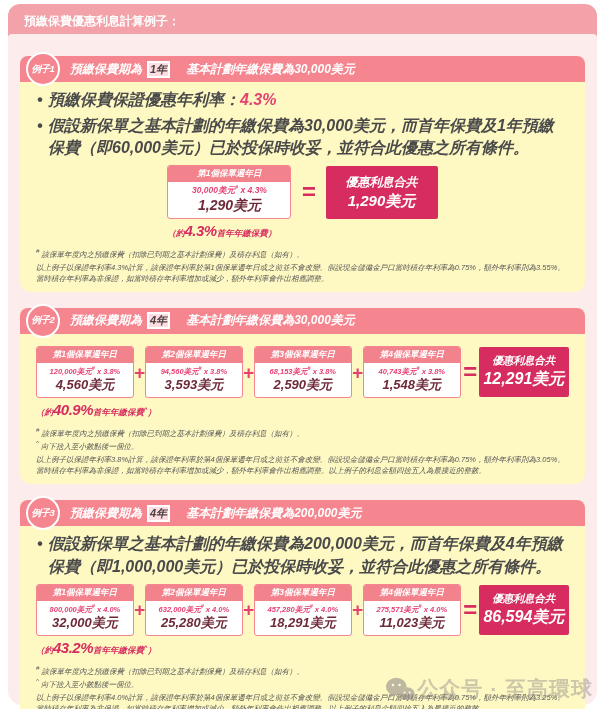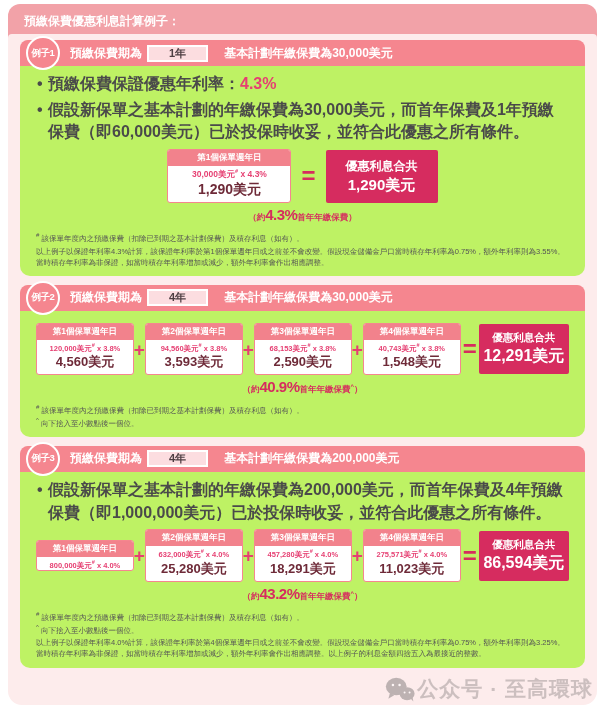--- a/index.html
+++ b/index.html
@@ -14,7 +14,7 @@
   .container { position:absolute; left:8px; right:8px; top:34px; bottom:4px;
     background:#fdecec; border-radius:4px 4px 14px 14px; padding-top:6px; }
 
-  .card { background:#bef264; border-radius:10px; margin:0 12px 9px 12px; overflow:visible; }
+  .card { background:#fef9c3; border-radius:10px; margin:16px 12px 9px 12px; overflow:visible;font-style:italic; }
 
   .card-head { position:relative; height:26px; background:#f5868f; border-radius:8px 8px 0 0;
     display:flex; align-items:center; padding-left:50px; color:#fff; }

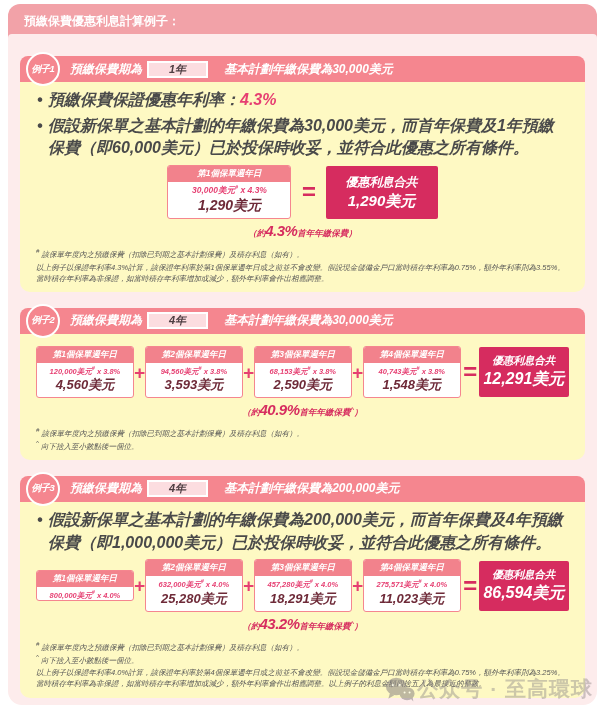--- a/index.html
+++ b/index.html
@@ -25,7 +25,7 @@
   .head-gap { margin-left:10px; }
   .period-box { display:inline-flex; align-items:center; border:2px solid #fff;
     background:rgba(255,255,255,0.72); color:#4d3e42; font-size:11px; font-weight:bold;
-    height:17px; padding:0 20px; margin:0 6px 0 5px;text-align:right; }
+    height:17px; padding:0 1px; margin:0 6px 0 5px;text-align:right; }
 
   .card-body { padding:7px 16px 8px 16px; }
   .bullets { list-style:none; }

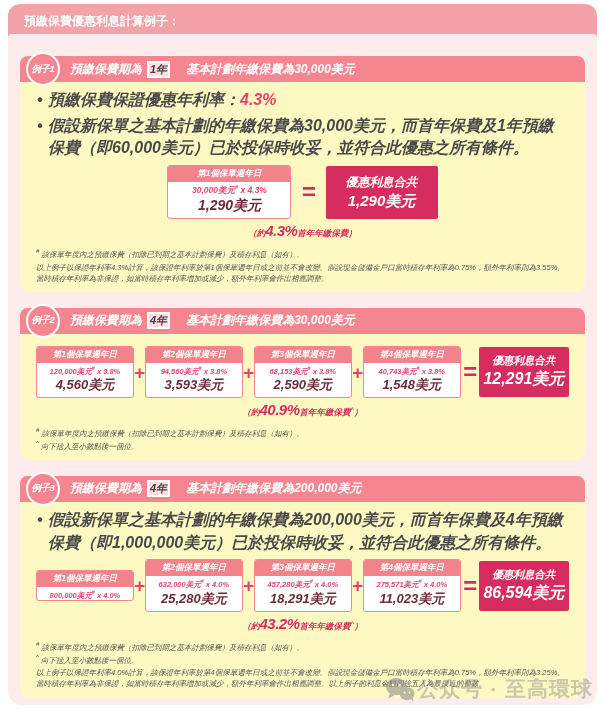--- a/index.html
+++ b/index.html
@@ -63,7 +63,7 @@
   .ex-single .total-label { font-size:12px; }
   .ex-single .total-value { font-size:15px; }
 
-  .percent-note { text-align:center; color:#d62c5f; font-size:8.5px; font-weight:bold;
+  .percent-note { text-align:left; color:#d62c5f; font-size:8.5px; font-weight:bold;
     margin-top:3px; white-space:nowrap; }
   .pct-big { font-size:15px; font-weight:800; letter-spacing:-0.5px; }
   .percent-note sup { font-size:6px; }

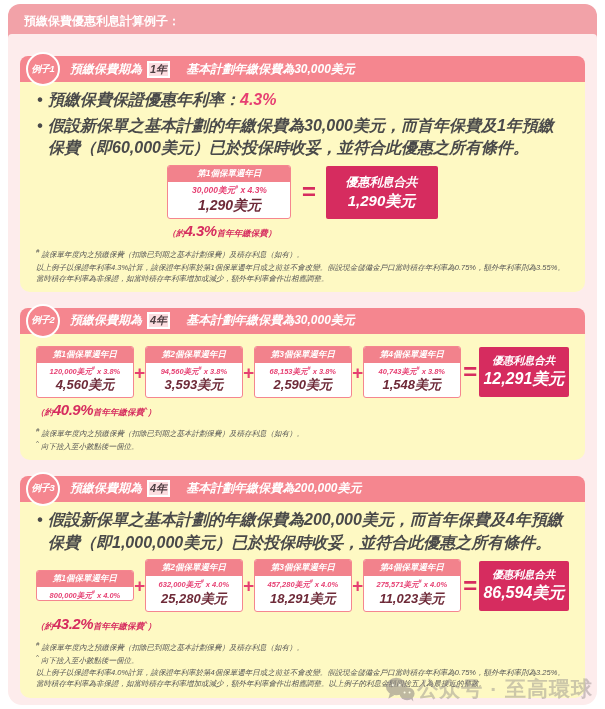--- a/index.html
+++ b/index.html
@@ -171,6 +171,7 @@
         <div class="footnotes">
           <p class="footnote"><sup>#</sup> <span>該保單年度內之預繳保費（扣除已到期之基本計劃保費）及積存利息（如有）。</span></p>
           <p class="footnote"><sup>^</sup> <span>向下捨入至小數點後一個位。</span></p>
+          <p class="disclaimer">以上例子以保證年利率3.8%計算，該保證年利率於第4個保單週年日或之前並不會改變。假設現金儲備金戶口當時積存年利率為0.75%，額外年利率則為3.05%。當時積存年利率為非保證，如當時積存年利率增加或減少，額外年利率會作出相應調整。以上例子的利息金額四捨五入為最接近的整數。</p>
         </div>
       </div>
     </section>

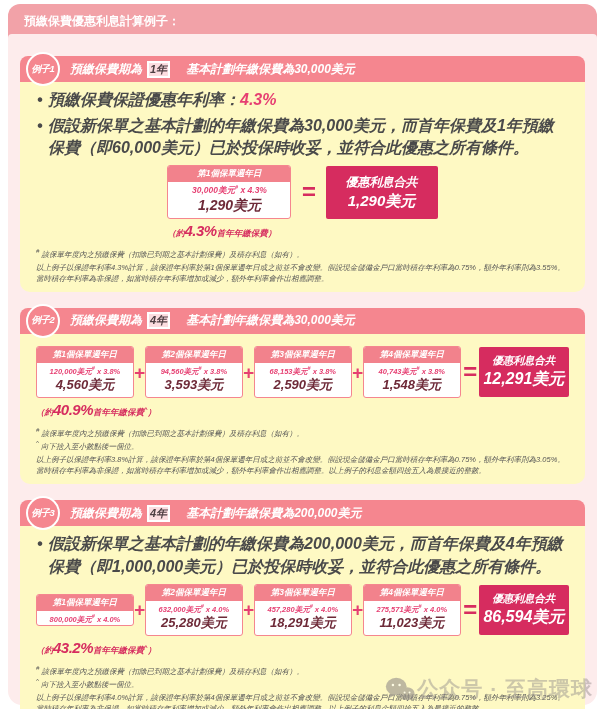--- a/index.html
+++ b/index.html
@@ -193,6 +193,7 @@
               <div class="calc-box">
                 <div class="box-head">第1個保單週年日</div>
                 <div class="box-formula"><span>800,000美元</span><sup>#</sup><span> x 4.0%</span></div>
+                <div class="box-interest">32,000美元</div>
               </div>
               <span class="op-plus">+</span>
               <div class="calc-box">

